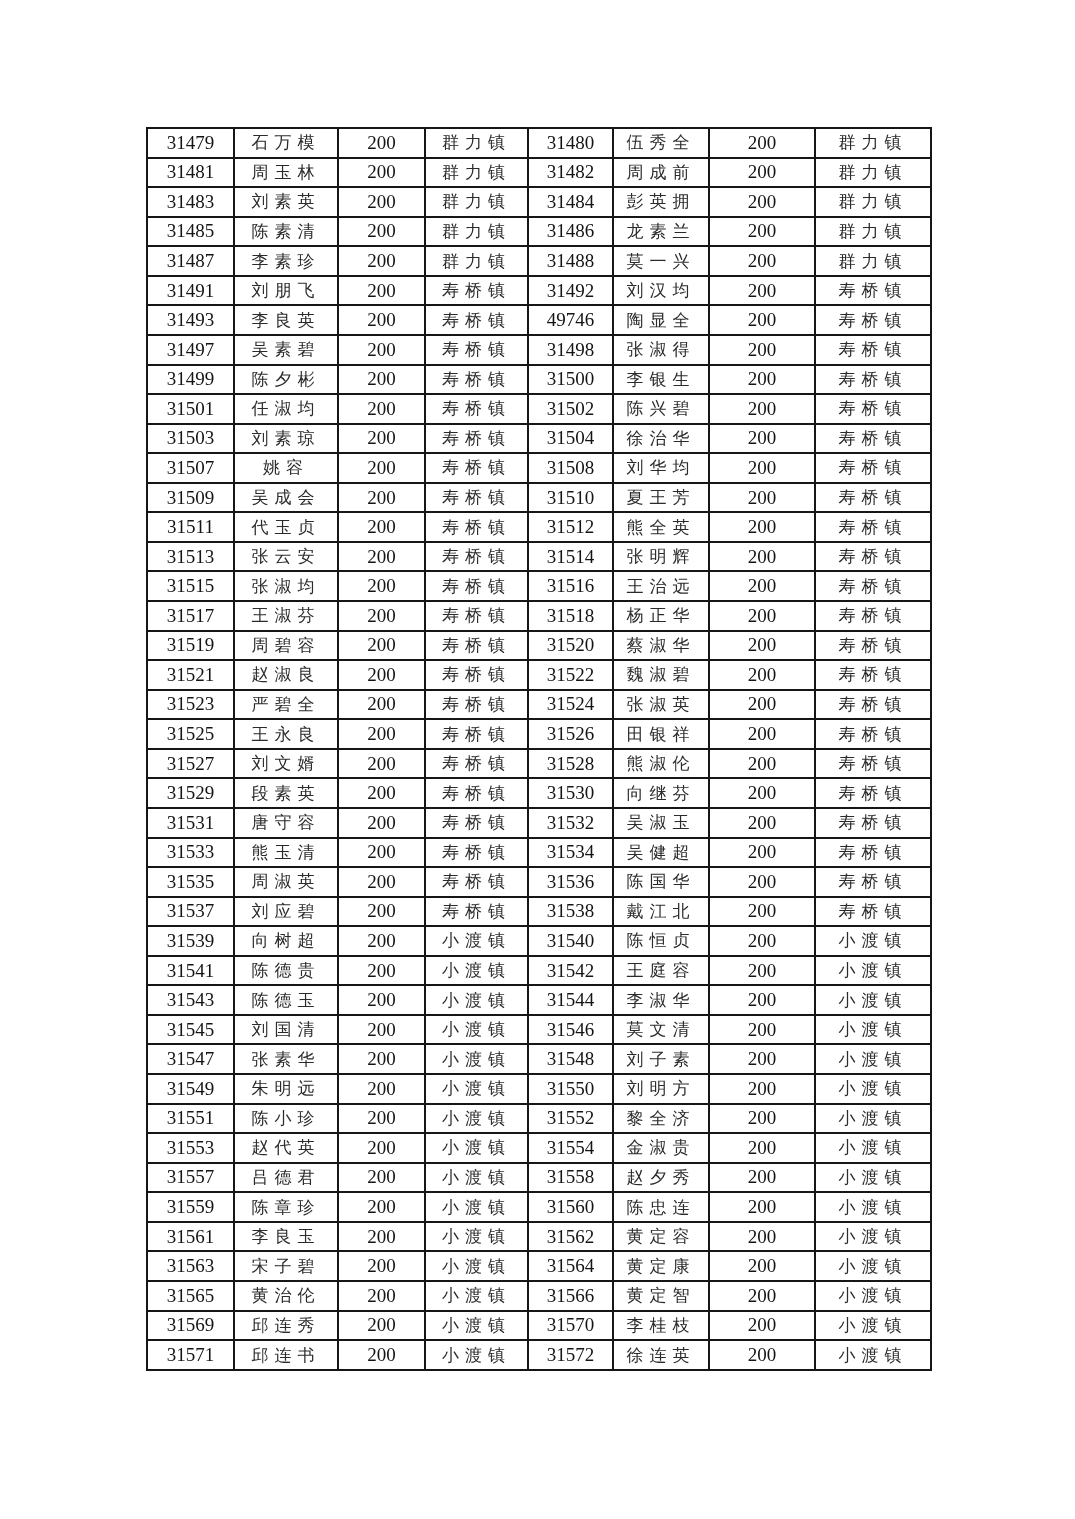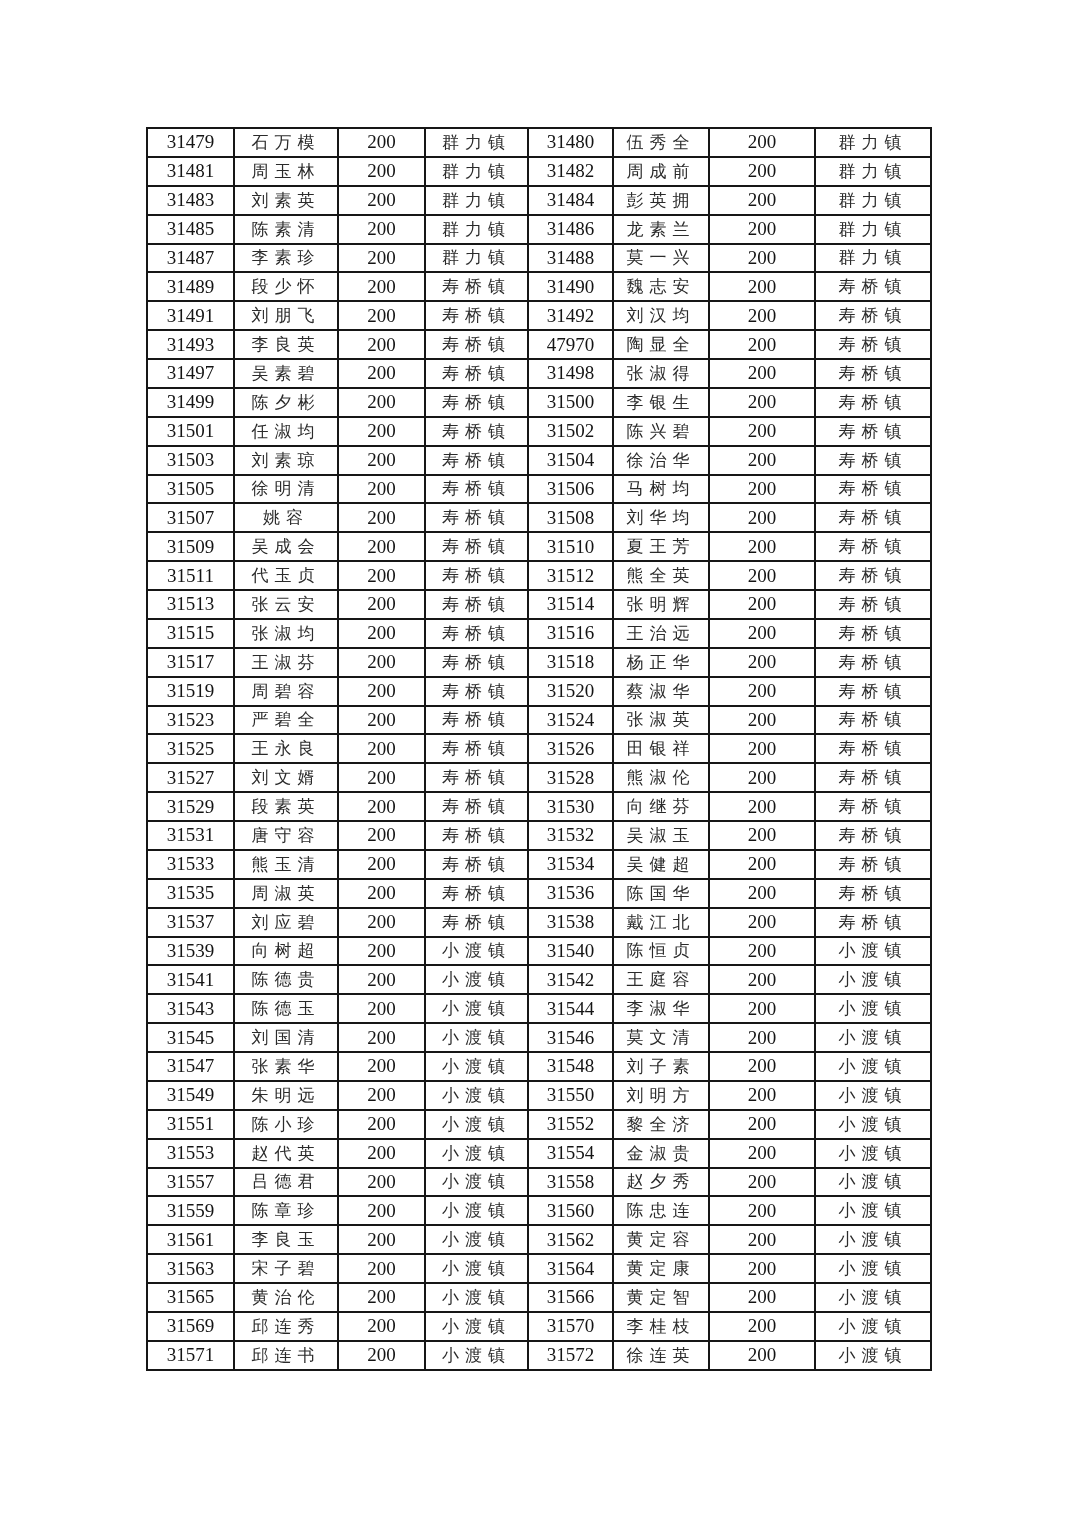--- a/index.html
+++ b/index.html
@@ -125,16 +125,6 @@
           <td class="c-town">群力镇</td>
         </tr>
         <tr>
-          <td class="c-id">31489</td>
-          <td class="c-name">段少怀</td>
-          <td class="c-amount">200</td>
-          <td class="c-town">寿桥镇</td>
-          <td class="c-id">31490</td>
-          <td class="c-name">魏志安</td>
-          <td class="c-amount">200</td>
-          <td class="c-town">寿桥镇</td>
-        </tr>
-        <tr>
           <td class="c-id">31491</td>
           <td class="c-name">刘朋飞</td>
           <td class="c-amount">200</td>

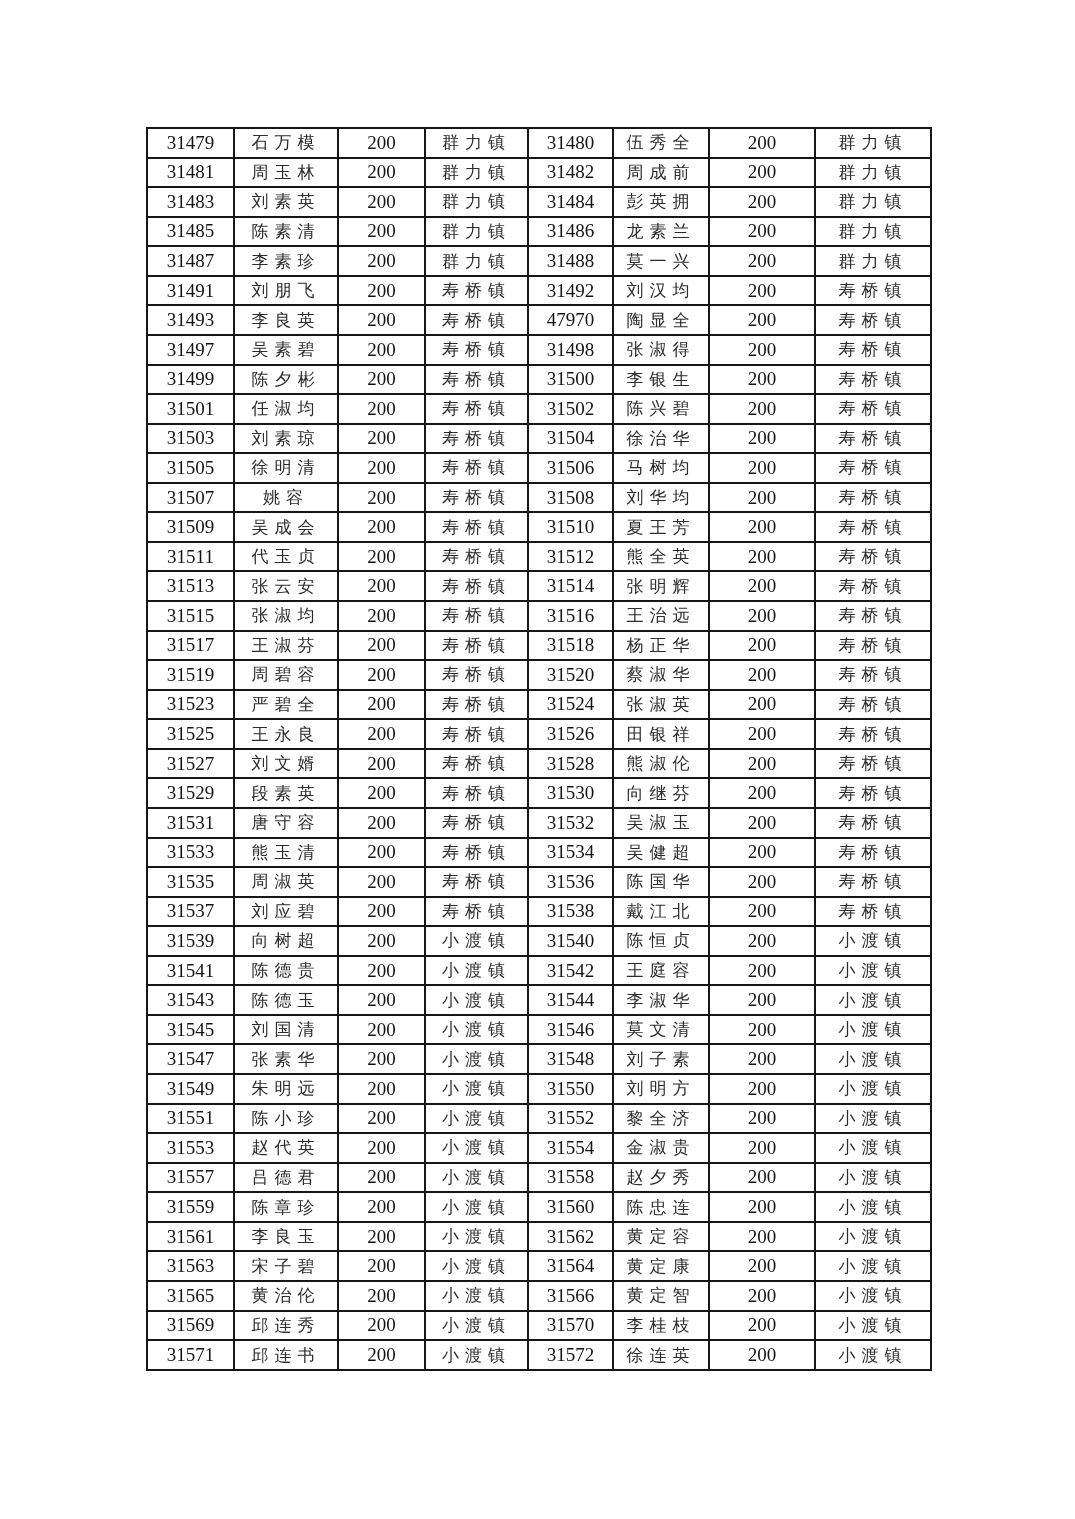--- a/index.html
+++ b/index.html
@@ -139,7 +139,7 @@
           <td class="c-name">李良英</td>
           <td class="c-amount">200</td>
           <td class="c-town">寿桥镇</td>
-          <td class="c-id">47970</td>
+          <td class="c-id">49746</td>
           <td class="c-name">陶显全</td>
           <td class="c-amount">200</td>
           <td class="c-town">寿桥镇</td>

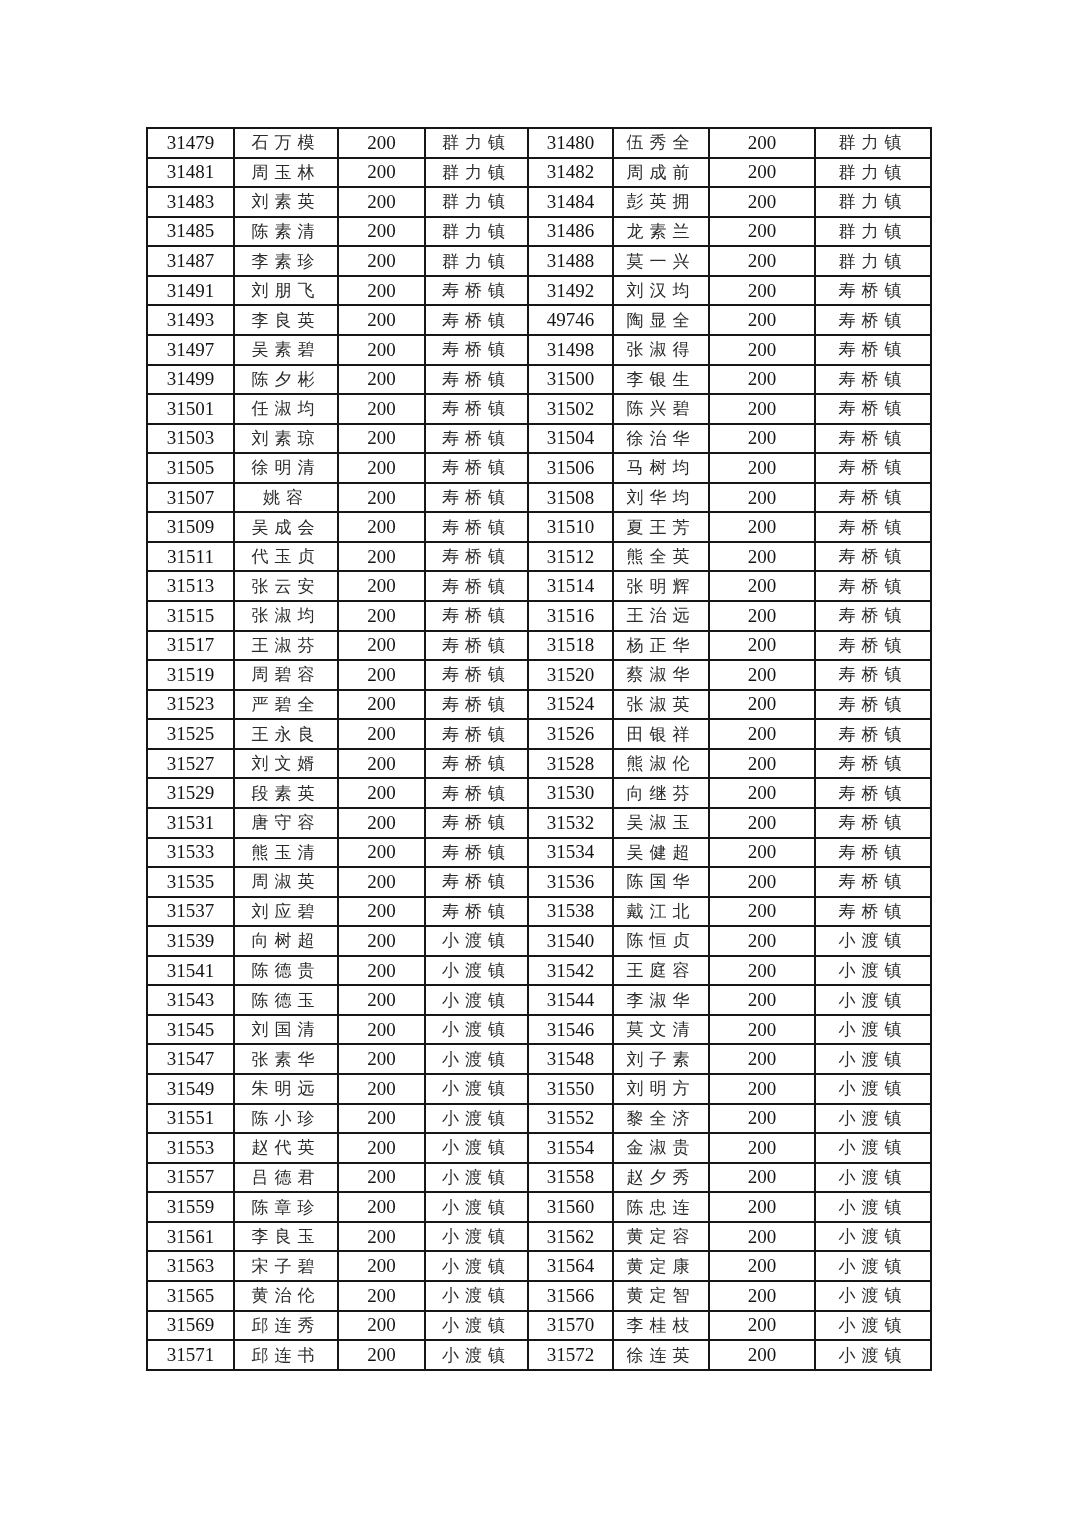--- a/index.html
+++ b/index.html
@@ -185,16 +185,6 @@
           <td class="c-town">寿桥镇</td>
         </tr>
         <tr>
-          <td class="c-id">31505</td>
-          <td class="c-name">徐明清</td>
-          <td class="c-amount">200</td>
-          <td class="c-town">寿桥镇</td>
-          <td class="c-id">31506</td>
-          <td class="c-name">马树均</td>
-          <td class="c-amount">200</td>
-          <td class="c-town">寿桥镇</td>
-        </tr>
-        <tr>
           <td class="c-id">31507</td>
           <td class="c-name">姚容</td>
           <td class="c-amount">200</td>

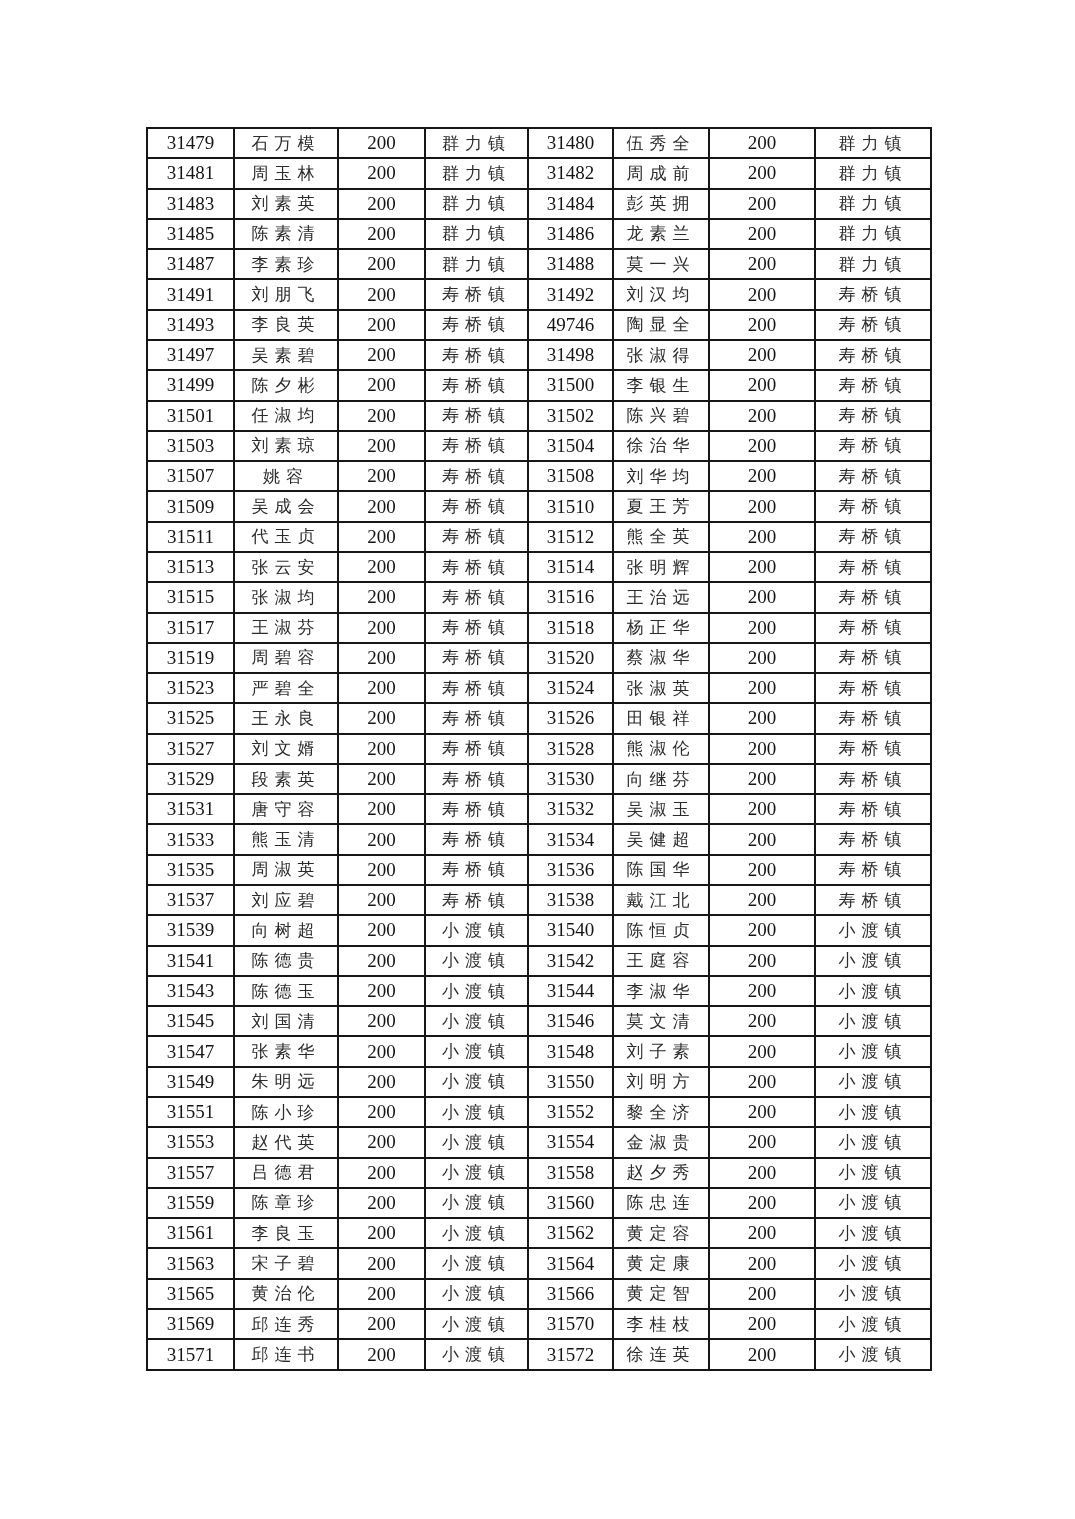--- a/index.html
+++ b/index.html
@@ -255,6 +255,16 @@
           <td class="c-town">寿桥镇</td>
         </tr>
         <tr>
+          <td class="c-id">31521</td>
+          <td class="c-name">赵淑良</td>
+          <td class="c-amount">200</td>
+          <td class="c-town">寿桥镇</td>
+          <td class="c-id">31522</td>
+          <td class="c-name">魏淑碧</td>
+          <td class="c-amount">200</td>
+          <td class="c-town">寿桥镇</td>
+        </tr>
+        <tr>
           <td class="c-id">31523</td>
           <td class="c-name">严碧全</td>
           <td class="c-amount">200</td>

